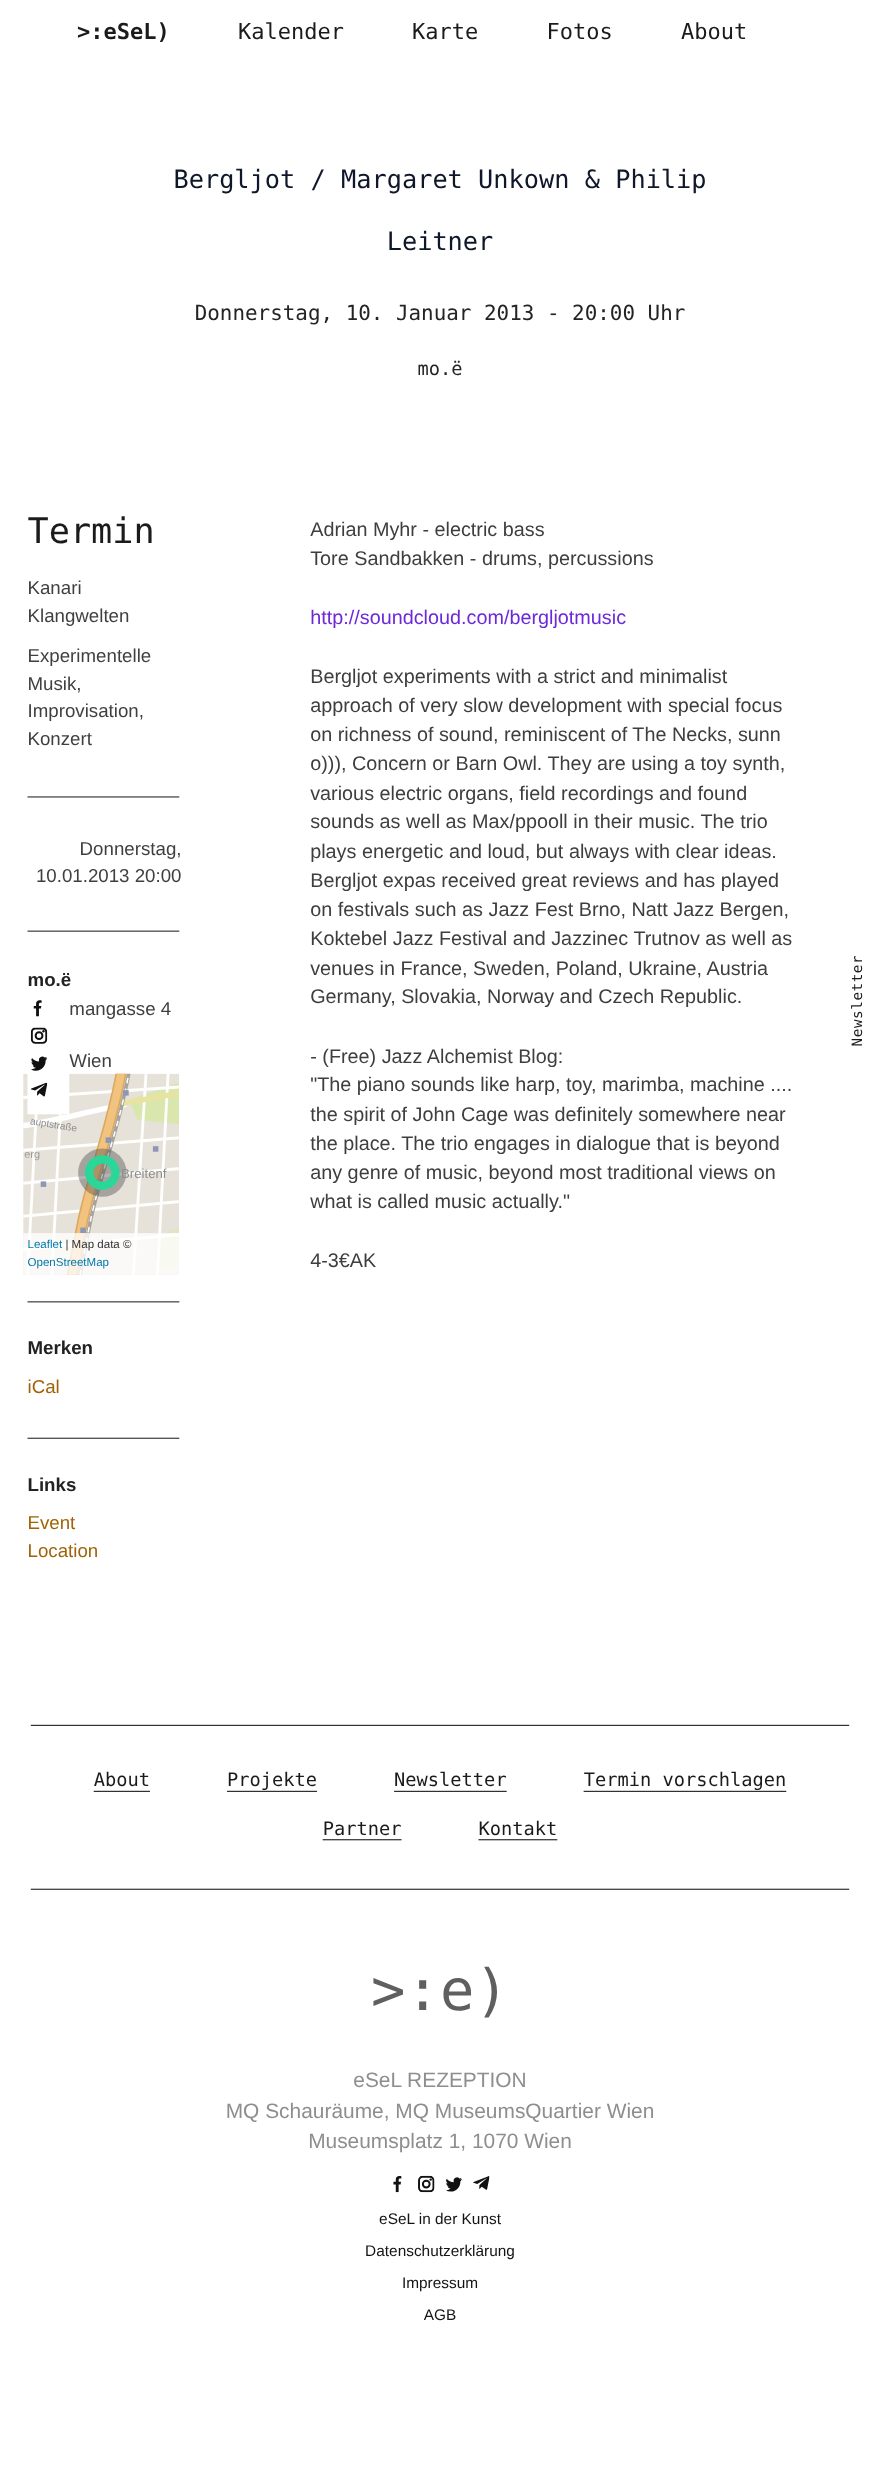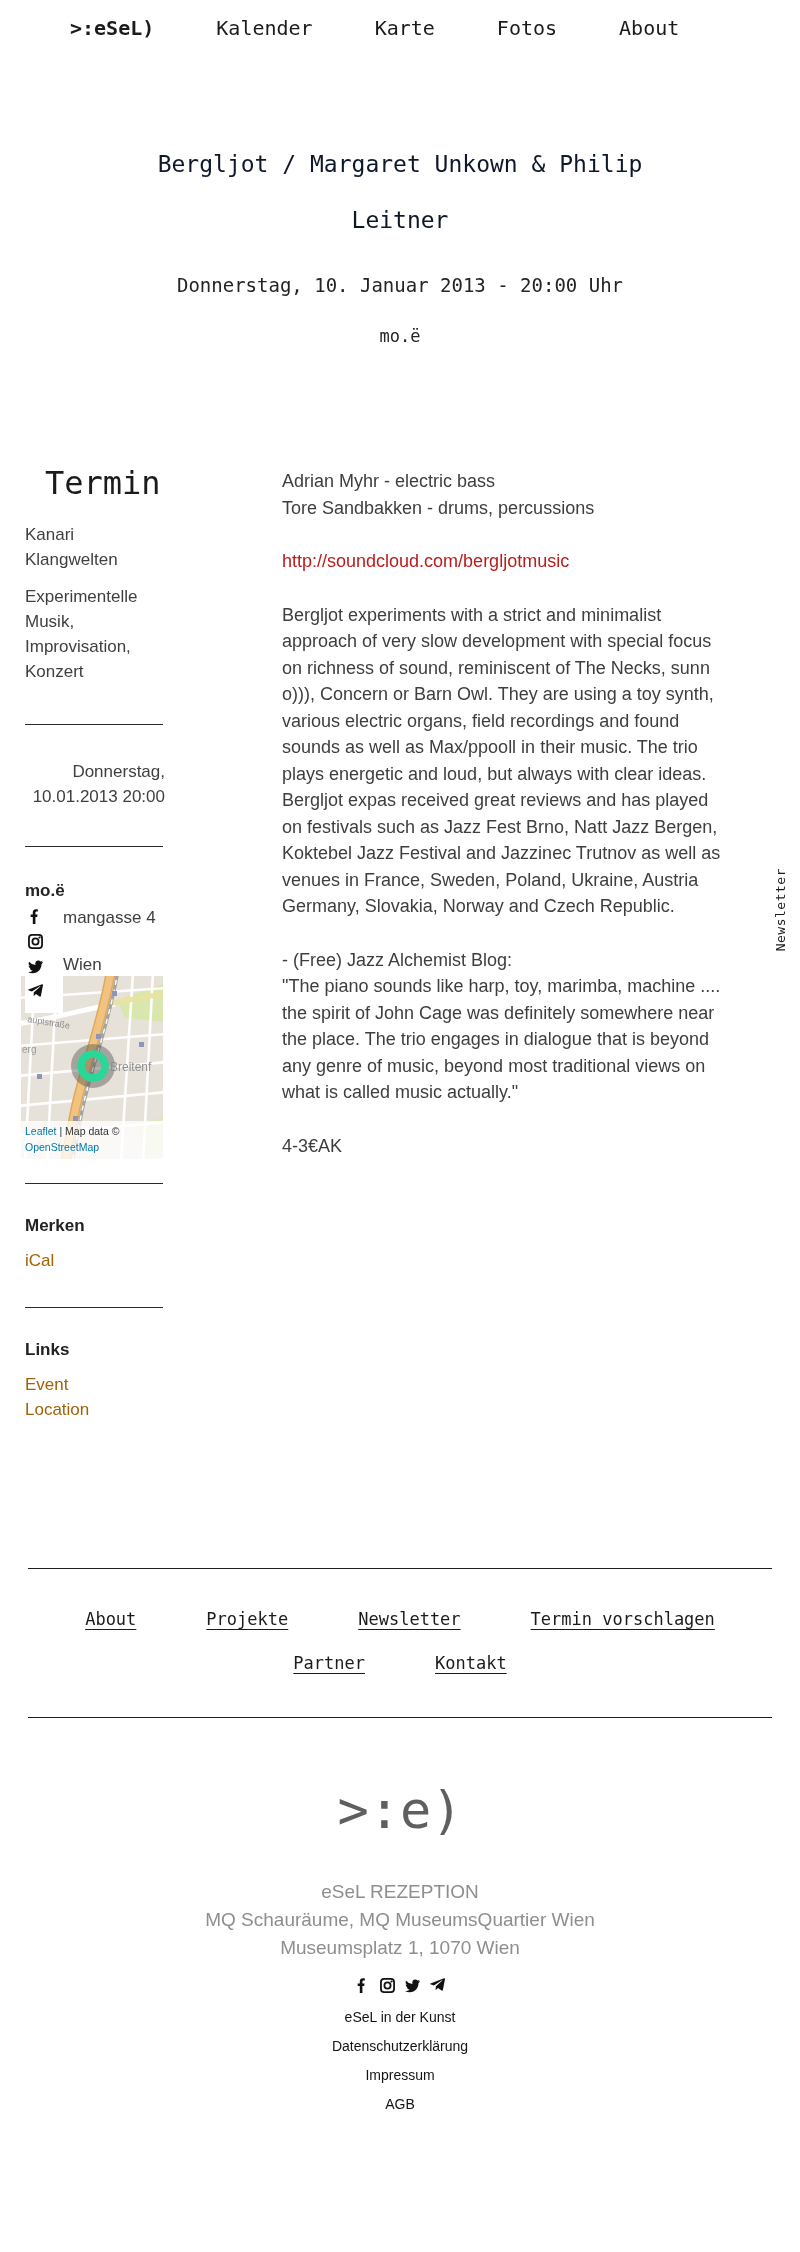--- a/index.html
+++ b/index.html
@@ -13,7 +13,7 @@
     color: #3f3f3f;
     -webkit-font-smoothing: antialiased;
   }
-  .mono { font-family: "DejaVu Sans Mono", monospace; margin-left: 20px; }
+  .mono { font-family: "DejaVu Sans Mono", monospace; }
 
   
   .top-nav {

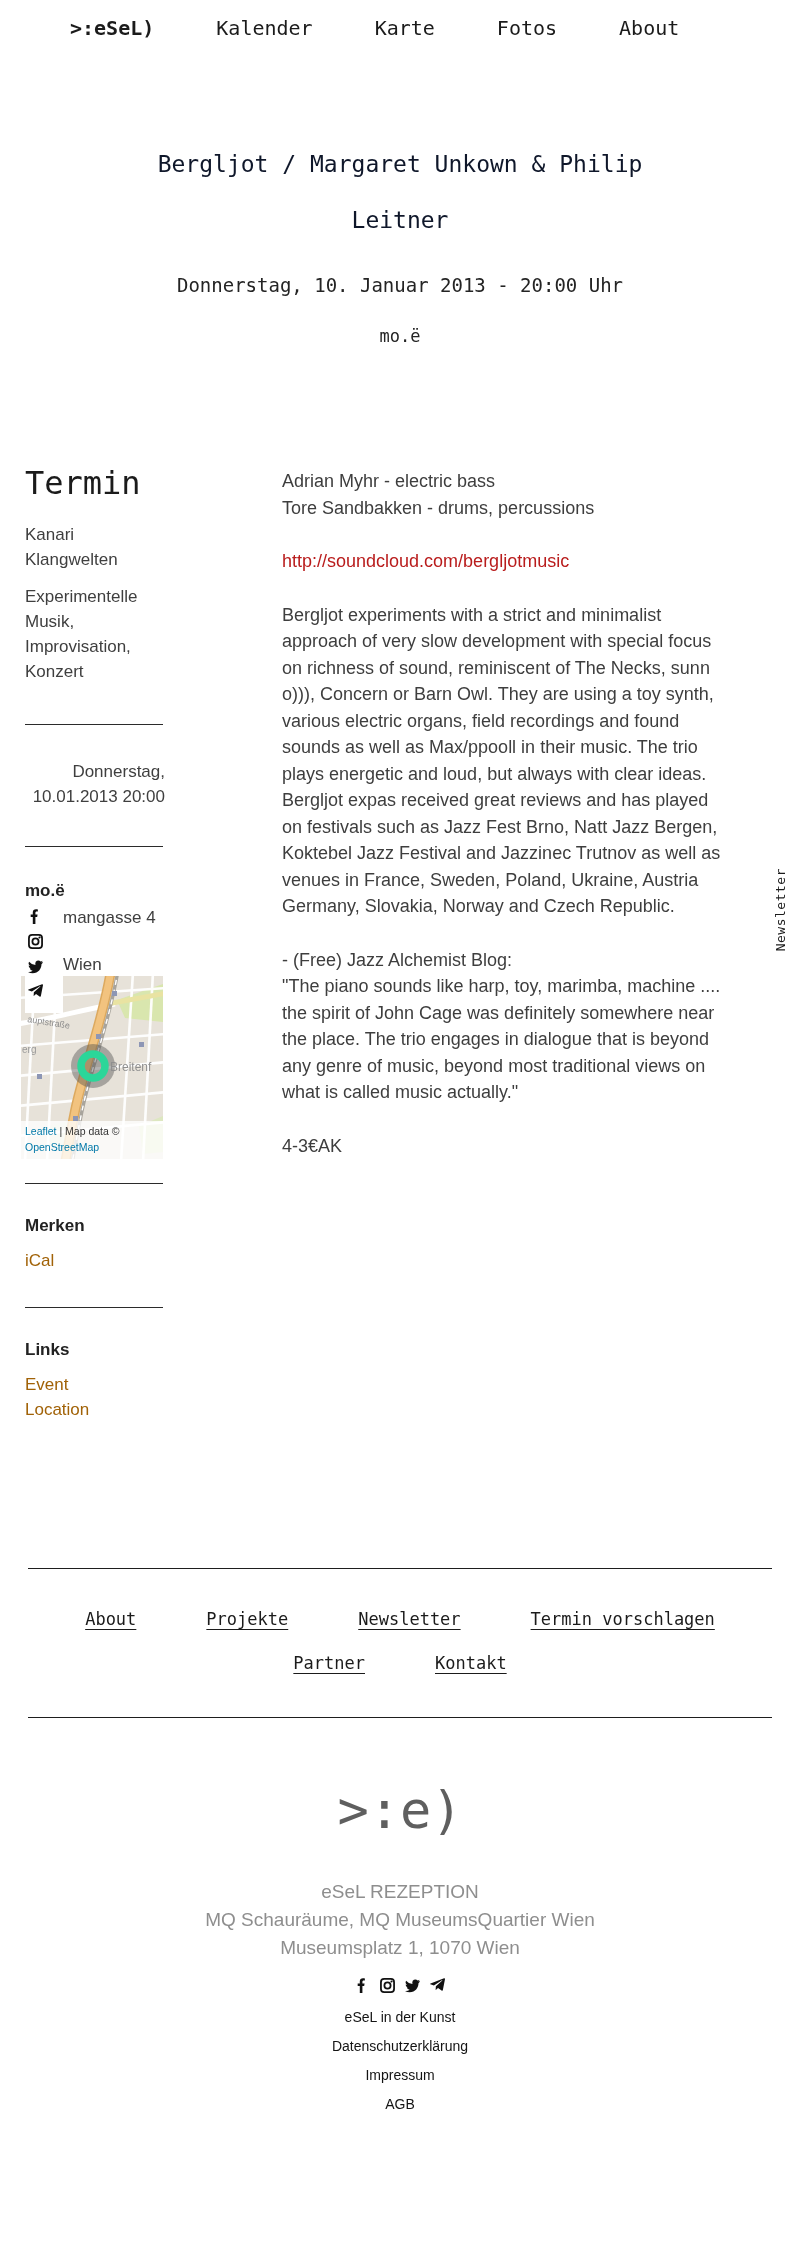--- a/index.html
+++ b/index.html
@@ -104,7 +104,7 @@
   main.event-body { width: 440px; padding-top: 4px; font-size: 18px; line-height: 26.5px; color: #3e3e3e; }
   .body-block { margin-top: 27px; }
   .body-block.first { margin-top: 0; }
-  .soundcloud-link { color: #b91c1c; text-decoration: none; cursor: pointer; }
+  .soundcloud-link { color: #6d28d9; text-decoration: none; cursor: pointer; }
 
   
   .newsletter-tab {

